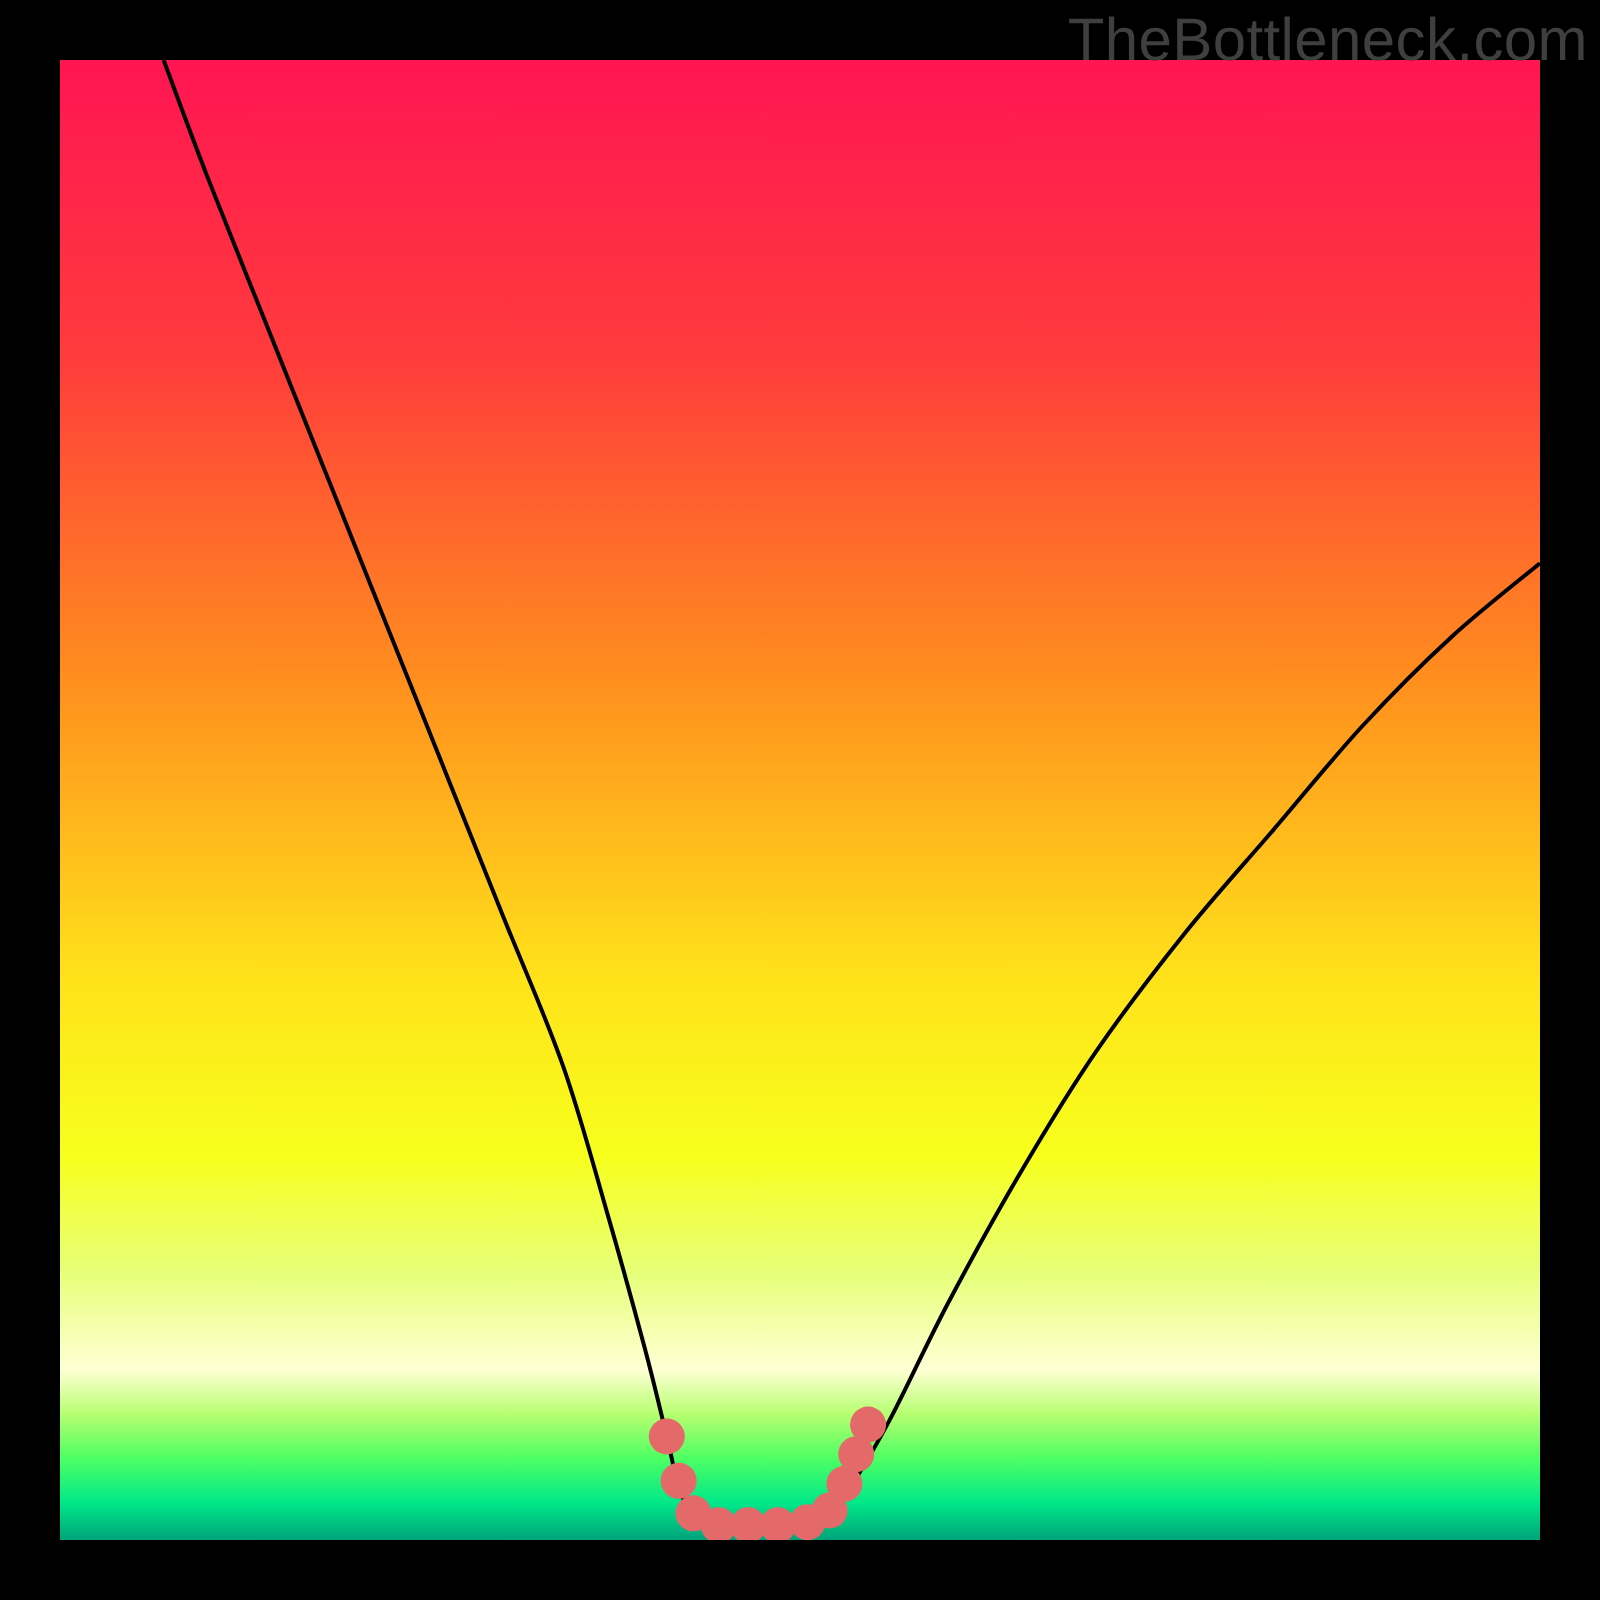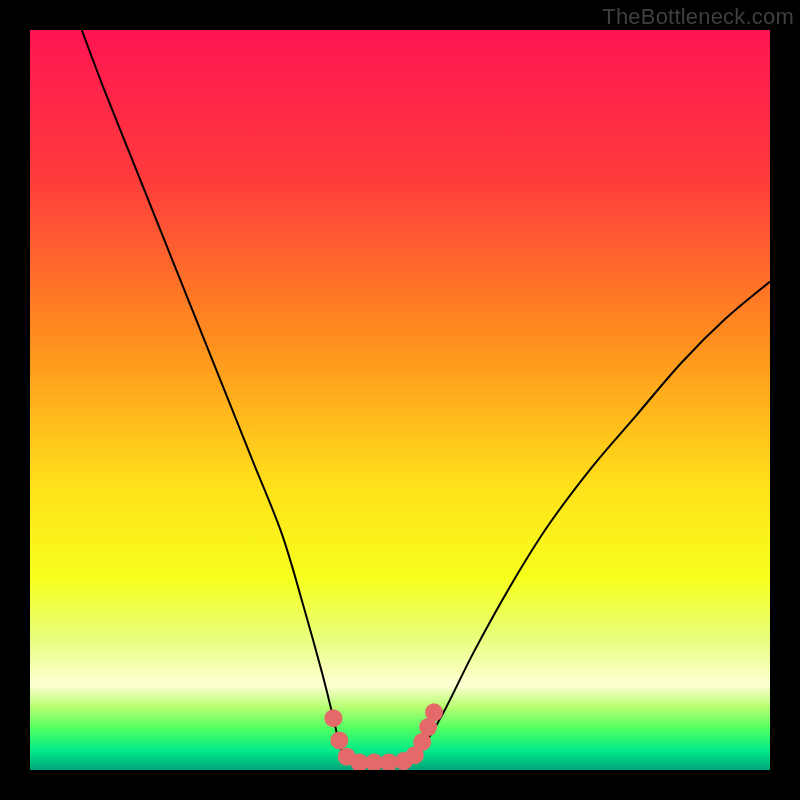--- a/index.html
+++ b/index.html
@@ -24,7 +24,7 @@
     top: 4px;
     right: 6px;
     color: #3f3f3f;
-    font-size: 22px;
+    font-size: 30px;
     letter-spacing: 0.2px;
     font-weight: 400;
     z-index: 10;

